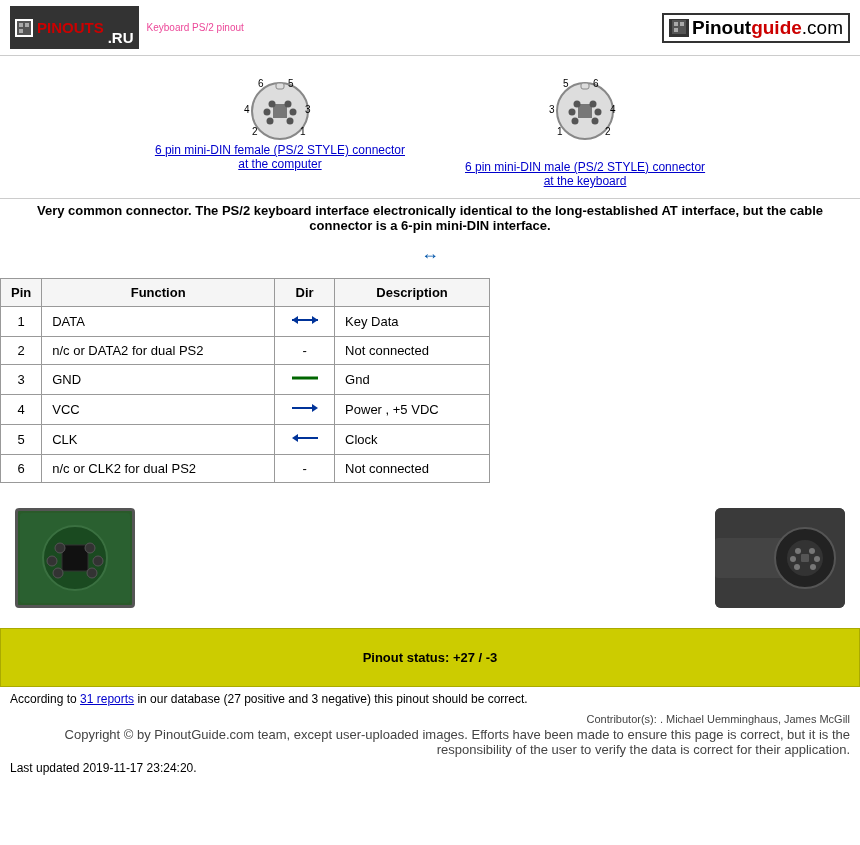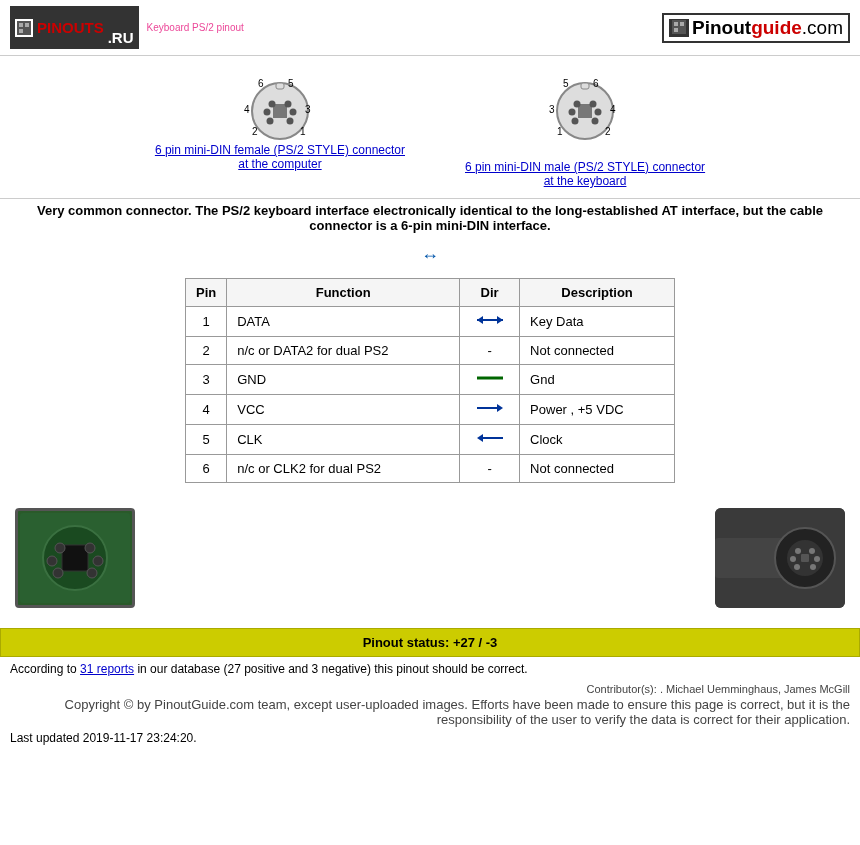--- a/index.html
+++ b/index.html
@@ -94,9 +94,9 @@
 
     
     .table-section {
-      padding: 10px 16px;
-      display: flex;
-      justify-content: center;
+      padding: 10px 0;
+      display: flex;
+      justify-content: flex-start;
     }
     .pinout-table {
       border-collapse: collapse;

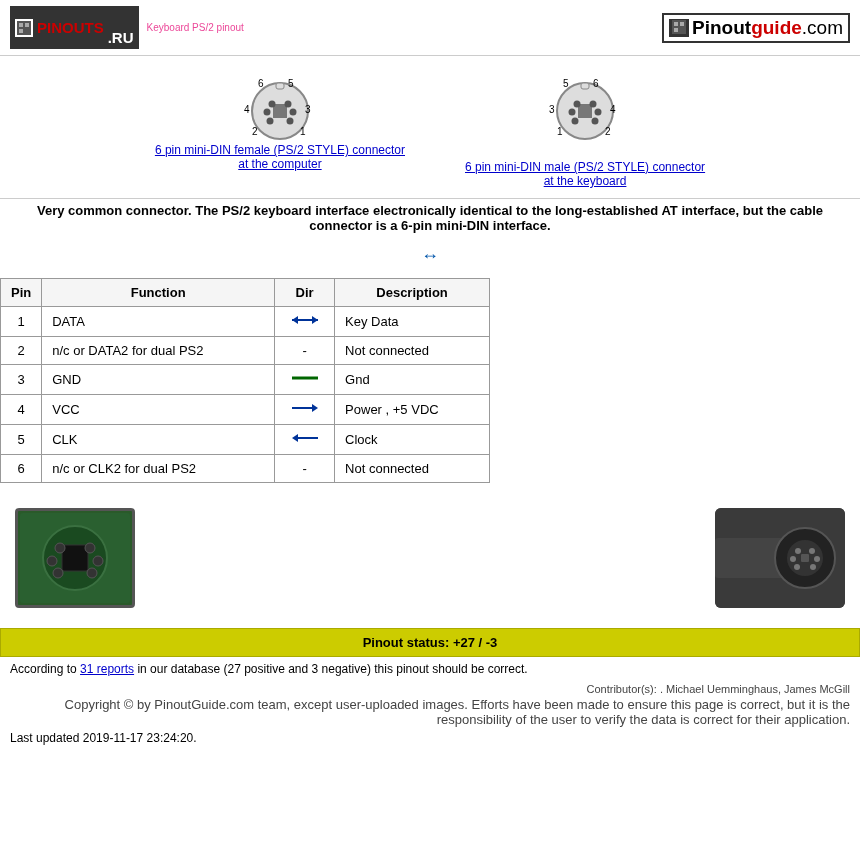--- a/index.html
+++ b/index.html
@@ -361,7 +361,7 @@
 </div>
 
 <div style="margin: 5px 0;">
-  <div style="background:#cccc00;border:1px solid #aaaa00;text-align:center;padding:6px;font-weight:bold;font-size:13px;">
+  <div style="background:#cccc00;border:1px solid #aaaa00;text-align:center;padding:21px;font-weight:bold;font-size:13px;">
     <span>Pinout status: +27 / -3</span>
   </div>
   <div class="status-text-section">

